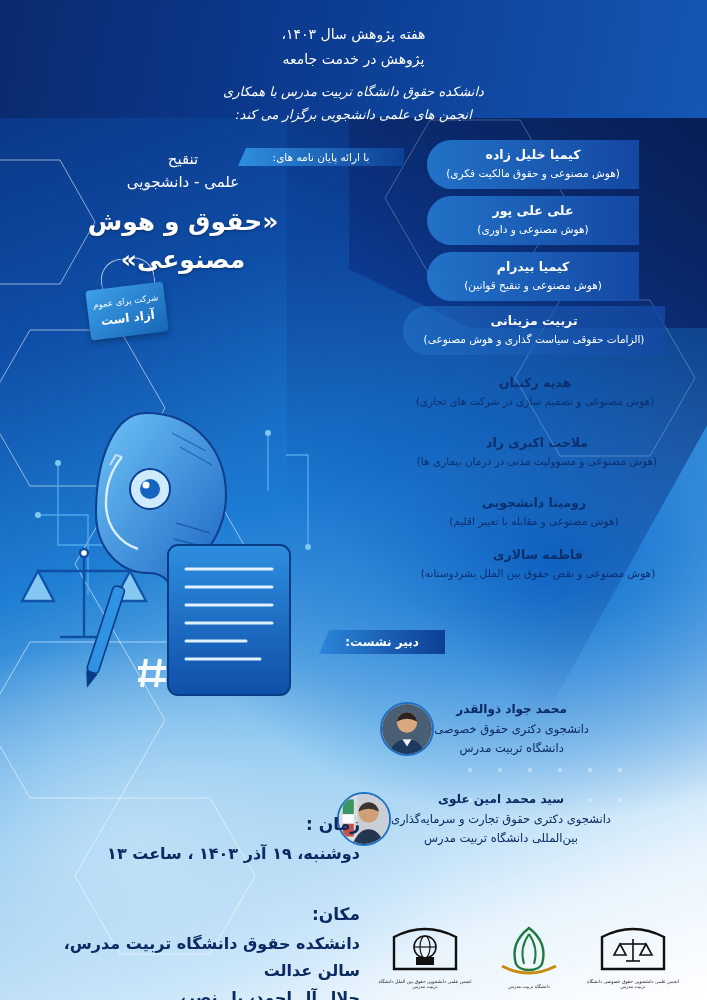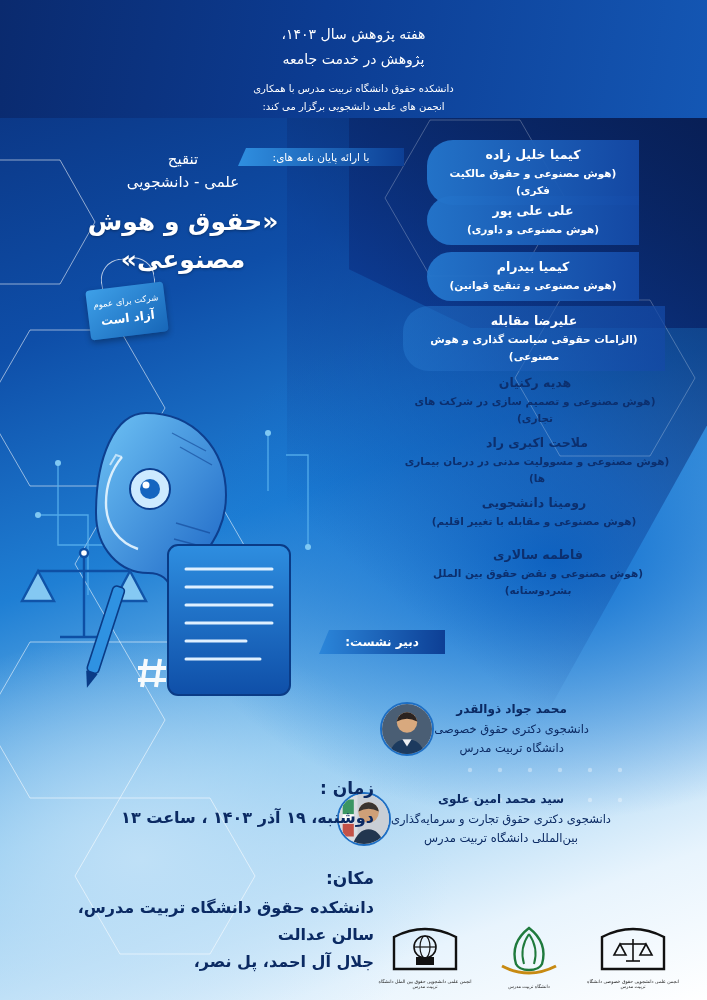--- a/index.html
+++ b/index.html
@@ -30,7 +30,7 @@
   }
   .header .line { font-size:14.5px; line-height:1.75; letter-spacing:0; }
   .header .l1, .header .l2 { font-size:14px; }
-  .header .sub { margin-top:9px; font-size:10px; line-height:1.8; }
+  .header .sub { margin-top:9px; font-size:13px; line-height:1.8;font-style:italic; }
 
   
   .topleftblock {

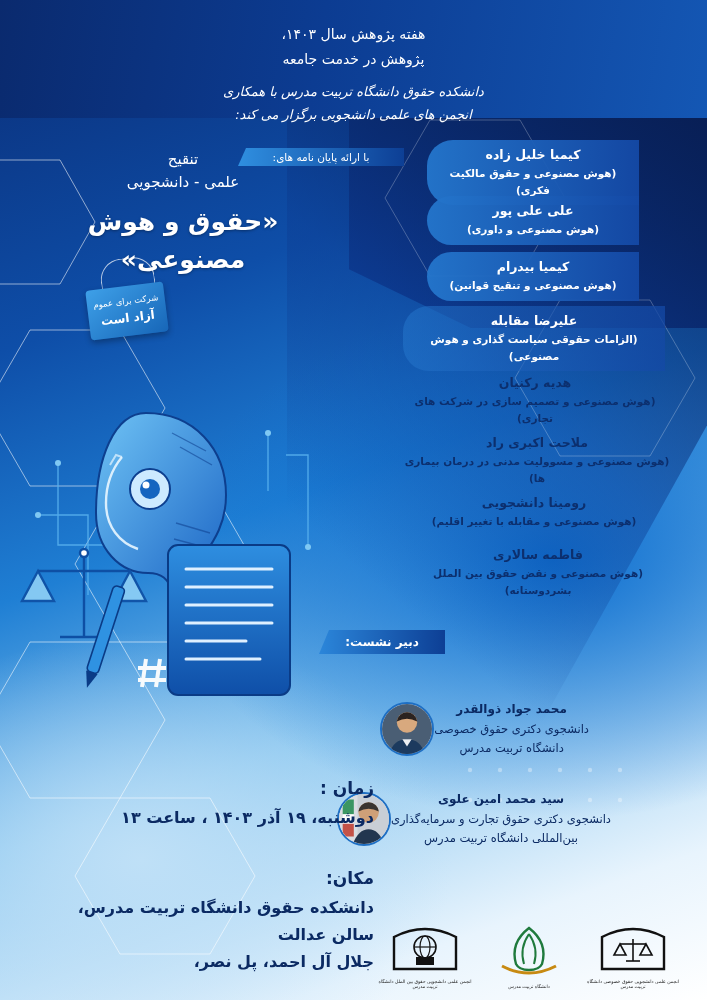--- a/index.html
+++ b/index.html
@@ -91,7 +91,7 @@
     padding:6px 10px 7px;
   }
   .pill .nm { font-size:12.5px; font-weight:bold; line-height:1.5; }
-  .pill .tp { font-size:10.5px; line-height:1.6;font-weight:bold; }
+  .pill .tp { font-size:10.5px; line-height:1.6; }
 
   .pill.cap {
     background:linear-gradient(90deg, rgba(36,118,204,.95), rgba(20,73,166,.95));

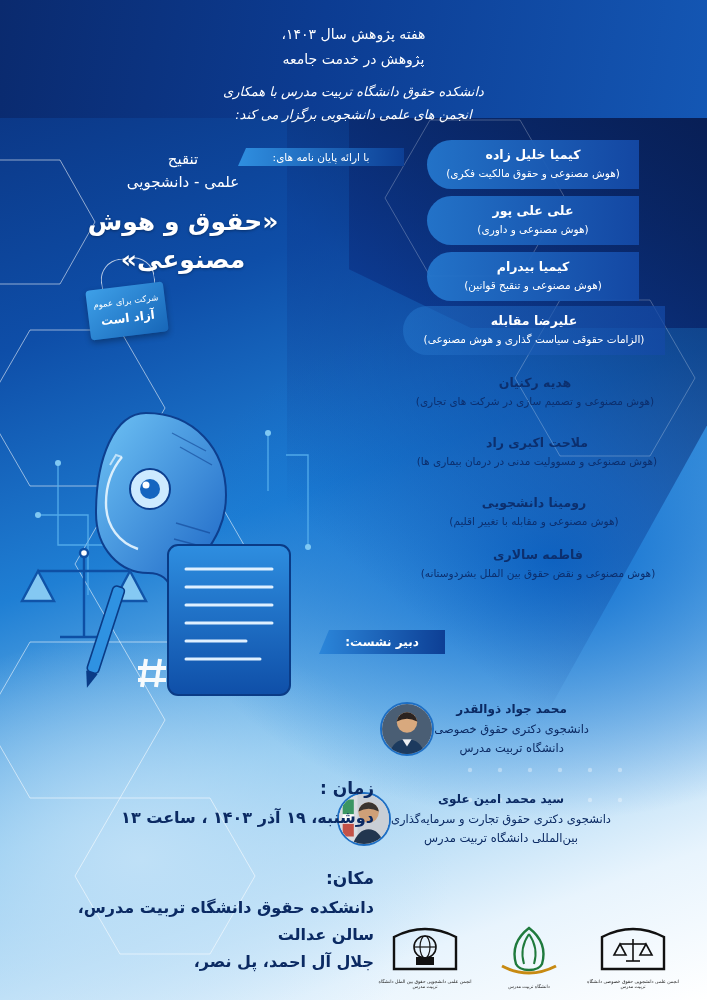--- a/index.html
+++ b/index.html
@@ -204,7 +204,7 @@
   </div>
 
   <div class="pill cap" style="top:306px; right:42px; width:262px; background:linear-gradient(90deg, rgba(36,118,204,.55), rgba(20,73,166,.75));">
-    <div class="nm">علیرضا مقابله</div>
+    <div class="nm">تربیت مزینانی</div>
     <div class="tp">(الزامات حقوقی سیاست گذاری و هوش مصنوعی)</div>
   </div>
 

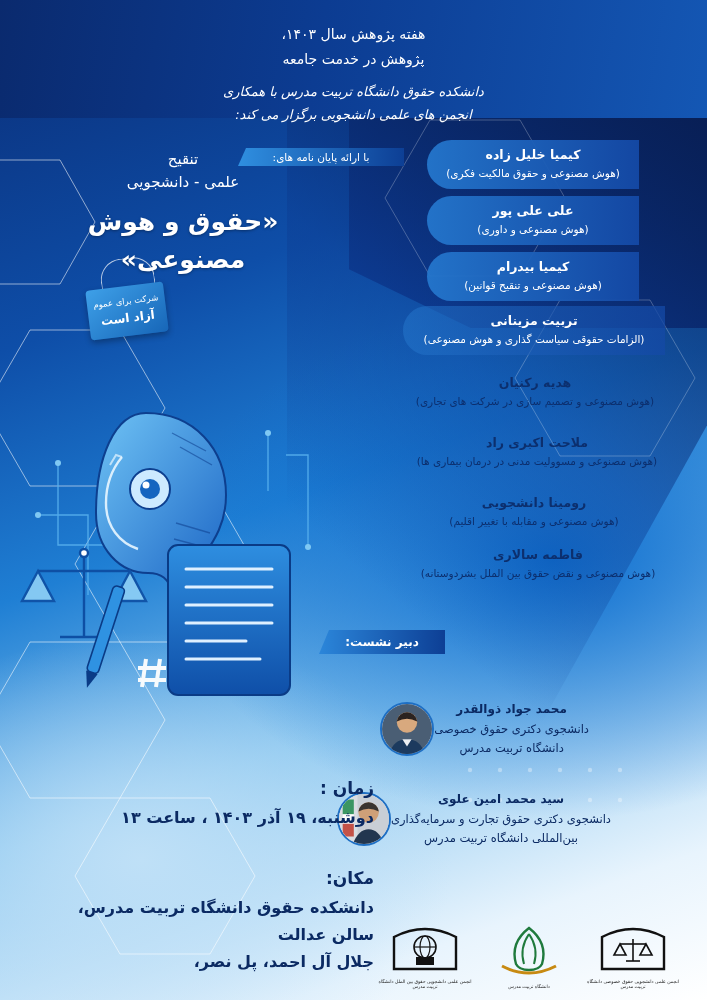--- a/index.html
+++ b/index.html
@@ -119,7 +119,7 @@
   .avatar .bg { position:absolute; inset:0; }
 
   
-  .info { position:absolute; left:44px; text-align:right; color:#0b2a63; direction:rtl; }
+  .info { position:absolute; left:30px; text-align:right; color:#0b2a63; direction:rtl;margin-top:36px; }
   .info .lbl { font-size:17px; font-weight:bold; margin-bottom:6px; }
   .info .val { font-size:16px; line-height:1.7;font-weight:bold; }
 

